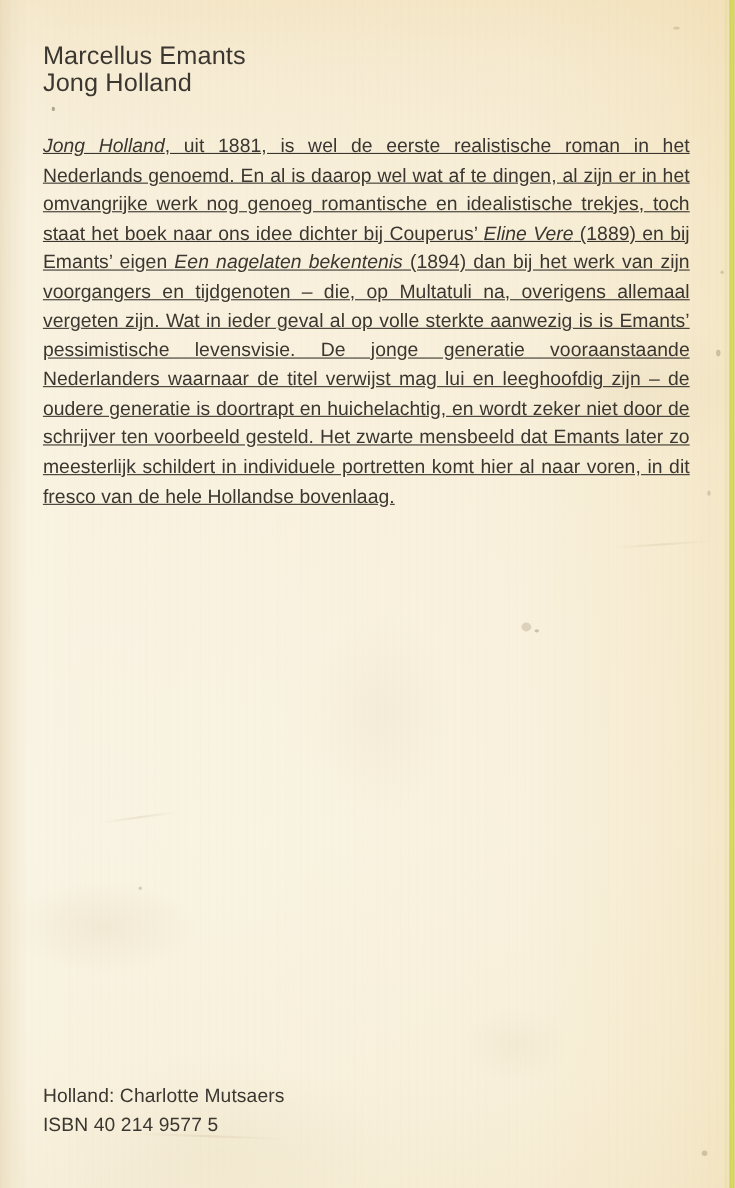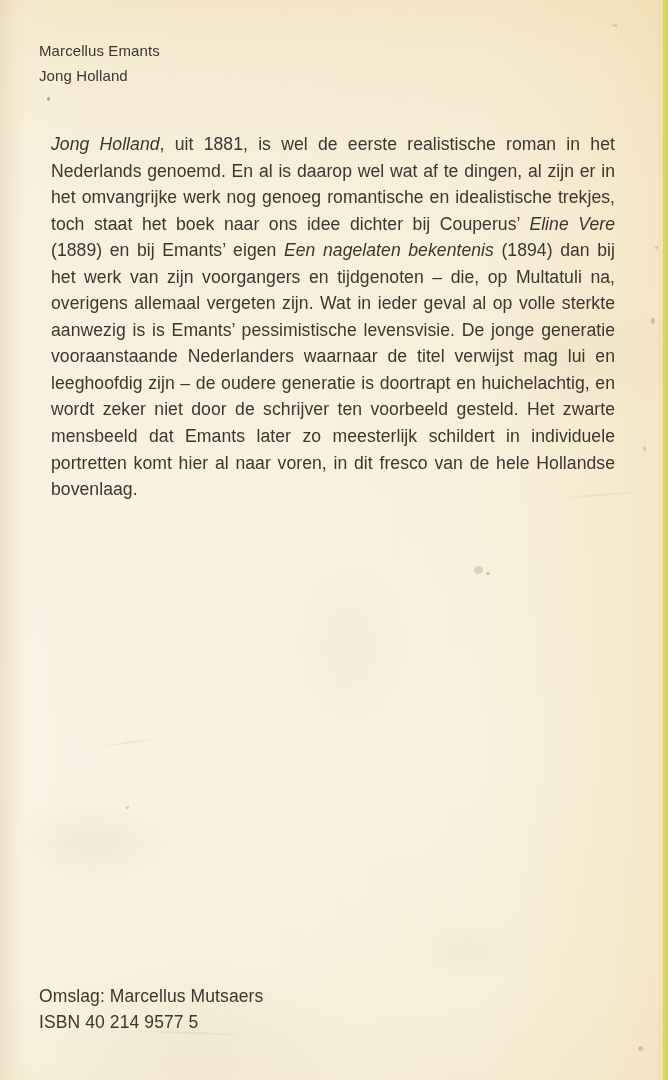--- a/index.html
+++ b/index.html
@@ -102,7 +102,7 @@
     top: 38px;
     width: 560px;
     color: #3b3730;
-    font-size: 15px;
+    font-size: 23px;
     line-height: 25px;
     letter-spacing: 0.1px;
   }

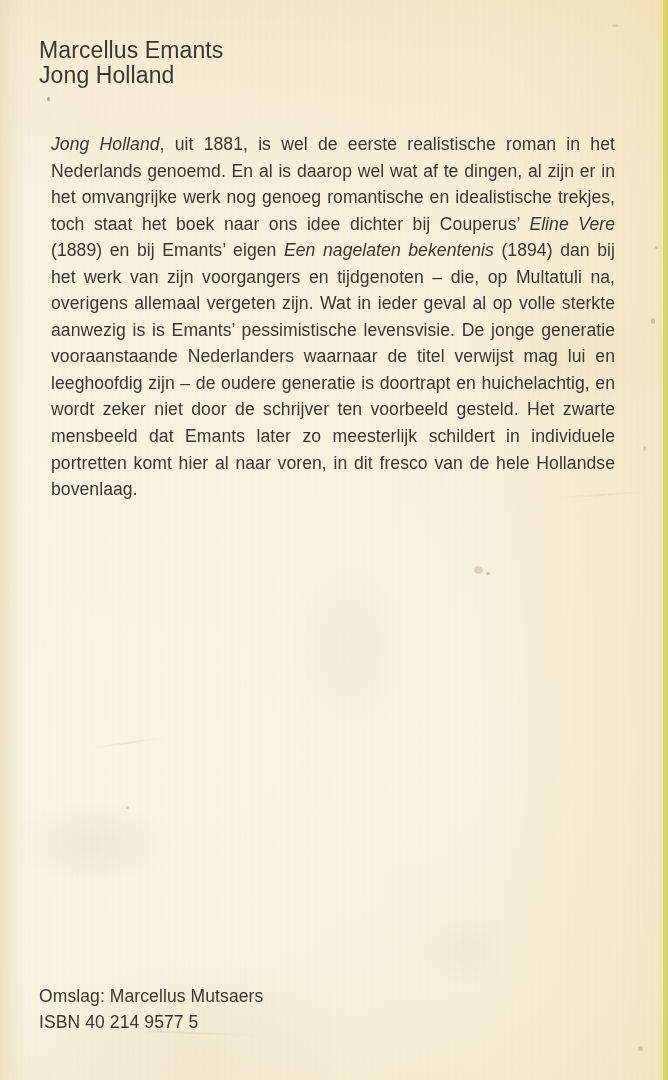--- a/index.html
+++ b/index.html
@@ -119,7 +119,7 @@
     text-align: justify;
     letter-spacing: 0.05px;
   }
-  .body-copy p { margin: 12px; }
+  .body-copy p { margin: 0; text-decoration: underline; }
   .body-copy i { font-style: italic; }
 
   .footer {

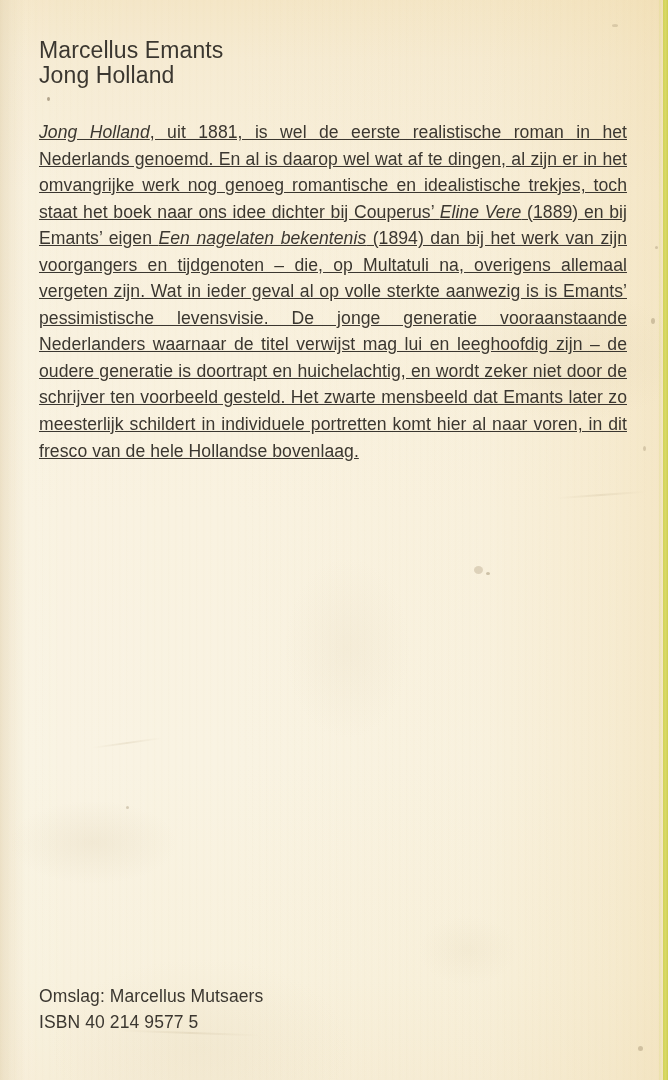--- a/index.html
+++ b/index.html
@@ -175,7 +175,7 @@
   </div>
 
   <div class="footer">
-    <div>Omslag: Marcellus Mutsaers</div>
+    <div>Holland: Charlotte Mutsaers</div>
     <div>ISBN 40 214 9577 5</div>
   </div>
 

